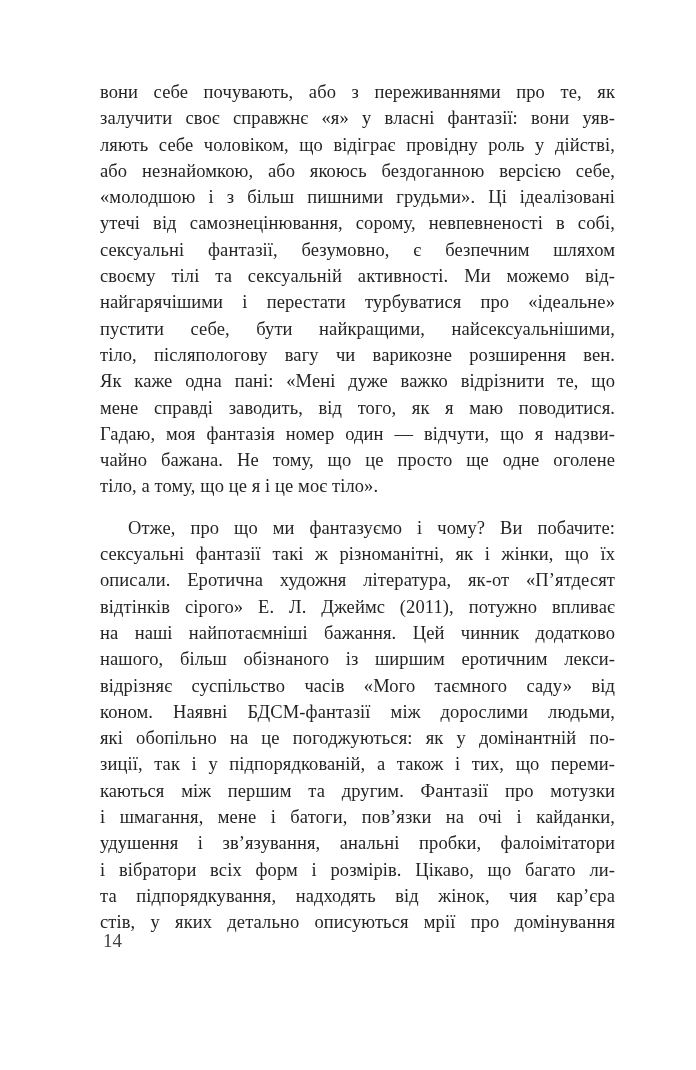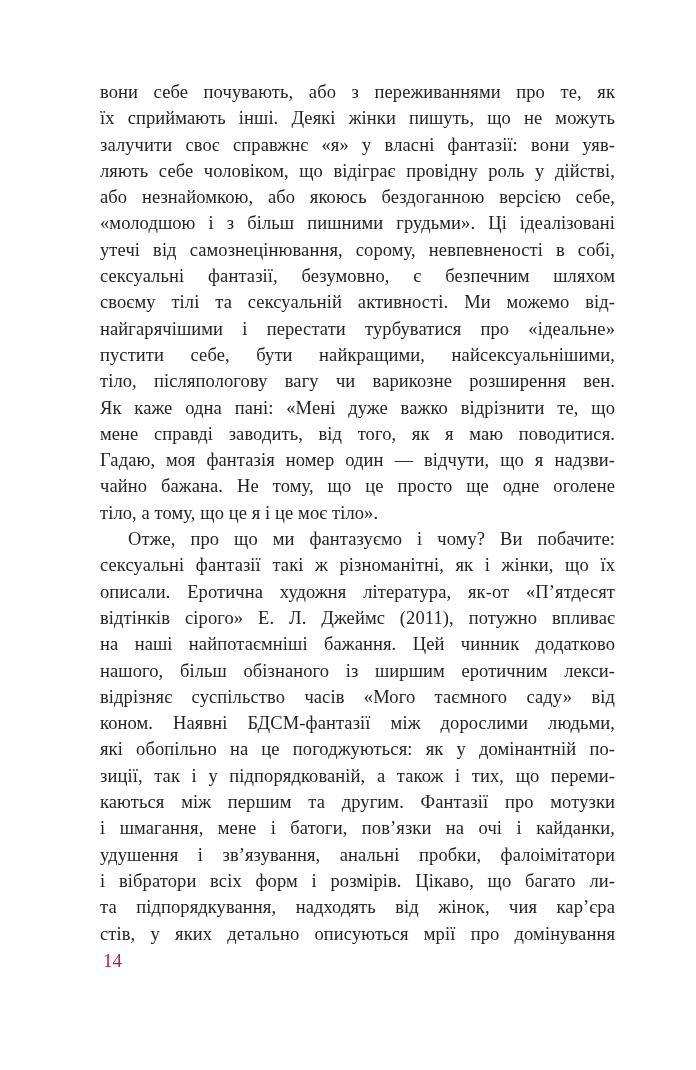--- a/index.html
+++ b/index.html
@@ -54,7 +54,6 @@
 <div class="page">
   <div class="text-block" id="text-block">
       <div class="line">вони себе почувають, або з переживаннями про те, як</div>
-      <div class="line">їх сприймають інші. Деякі жінки пишуть, що не можуть</div>
       <div class="line">залучити своє справжнє «я» у власні фантазії: вони уяв-</div>
       <div class="line">ляють себе чоловіком, що відіграє провідну роль у дійстві,</div>
       <div class="line">або незнайомкою, або якоюсь бездоганною версією себе,</div>

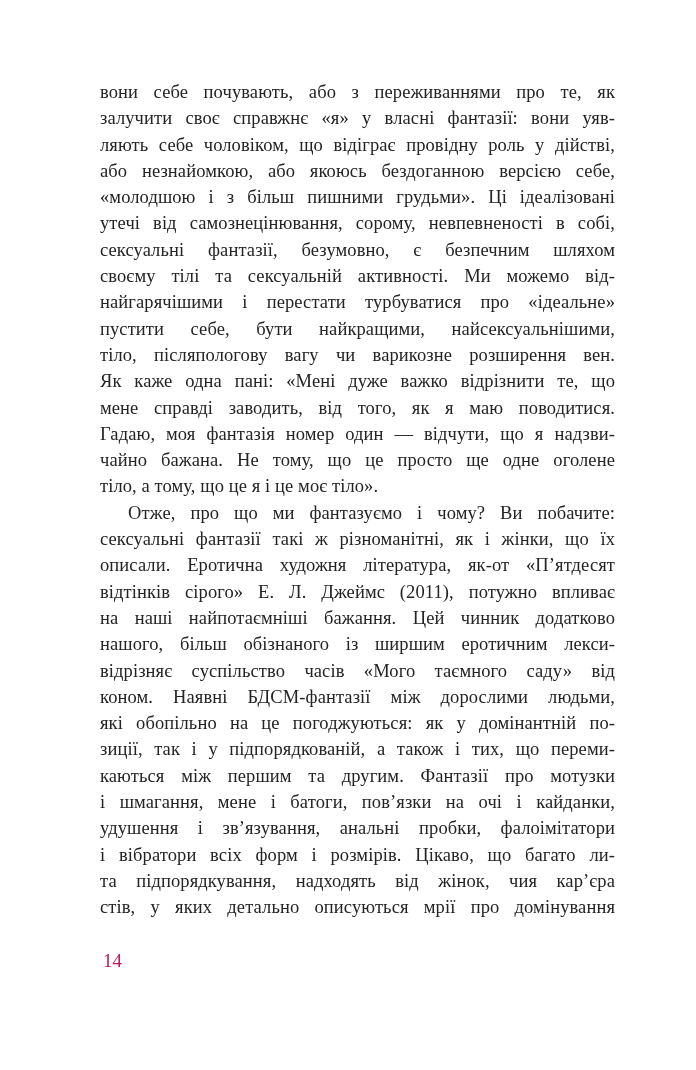--- a/index.html
+++ b/index.html
@@ -34,6 +34,7 @@
   }
   .line.indent {
     padding-left: 28px;
+    margin-top: 15px;
   }
   .line.no-justify {
     text-align: center;

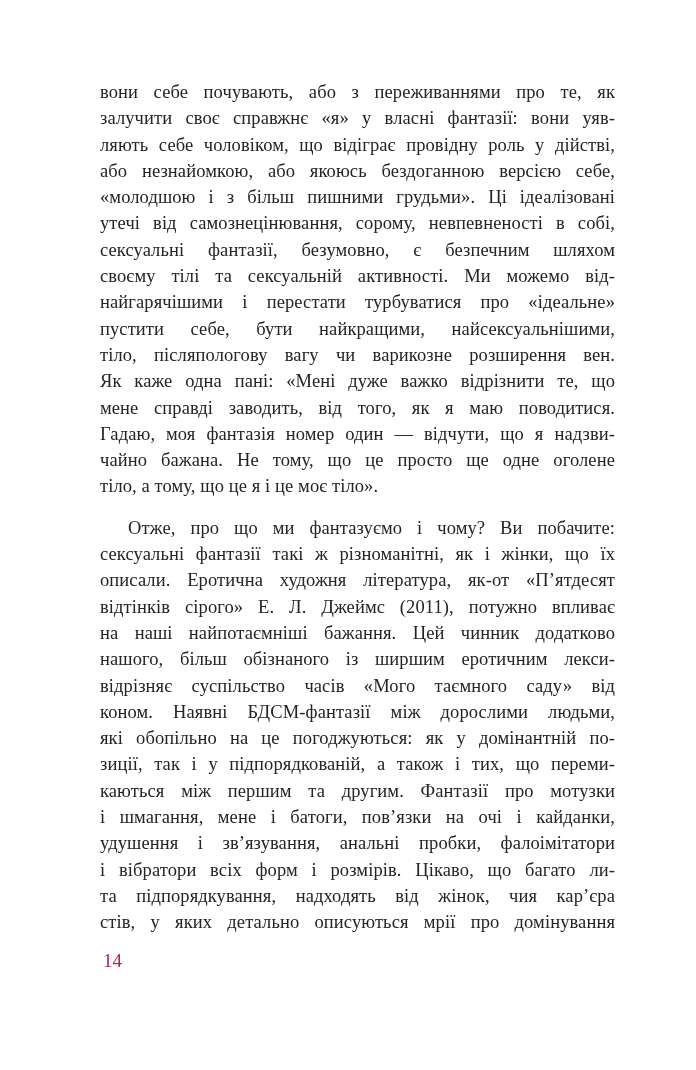--- a/index.html
+++ b/index.html
@@ -43,10 +43,10 @@
   .page-number {
     position: absolute;
     left: 103px;
-    top: 948px;
+    top: 928px;
     font-size: 19px;
     line-height: 26px;
-    color: #be185d;
+    color: #404040;
   }
 </style>
 </head>

